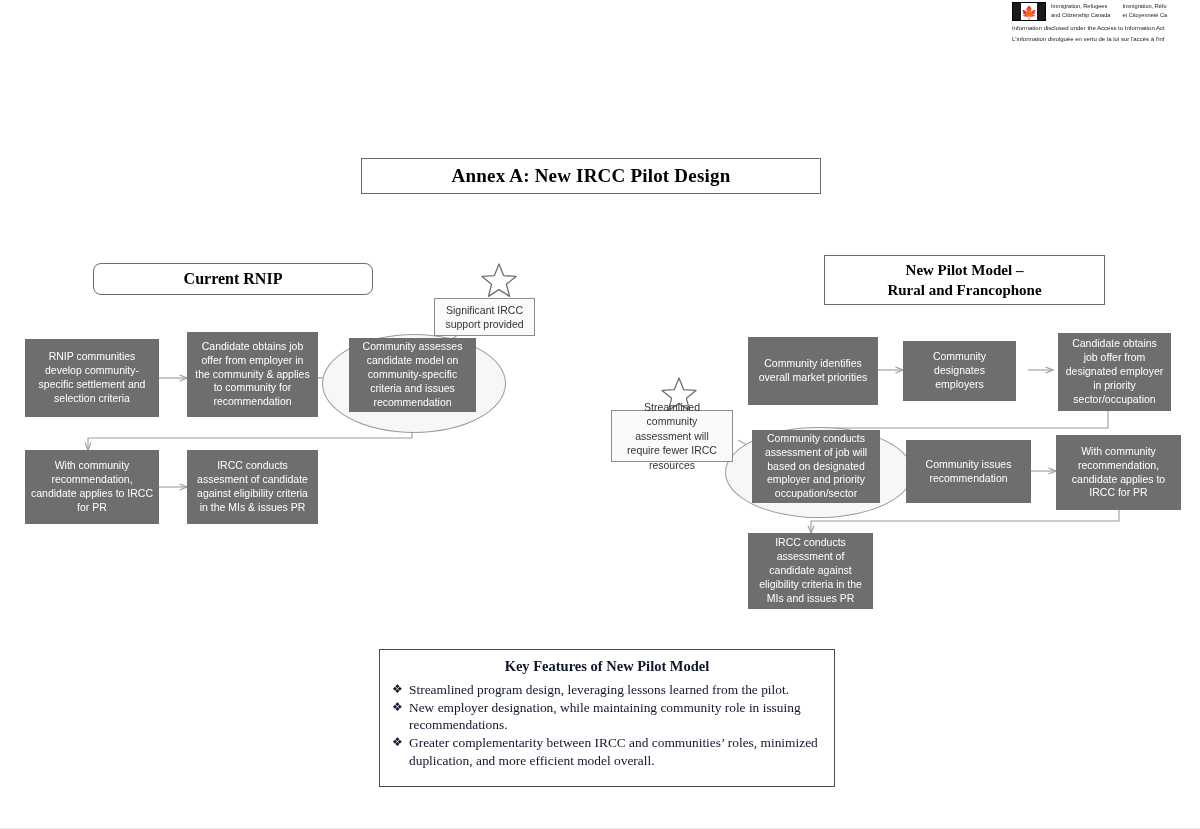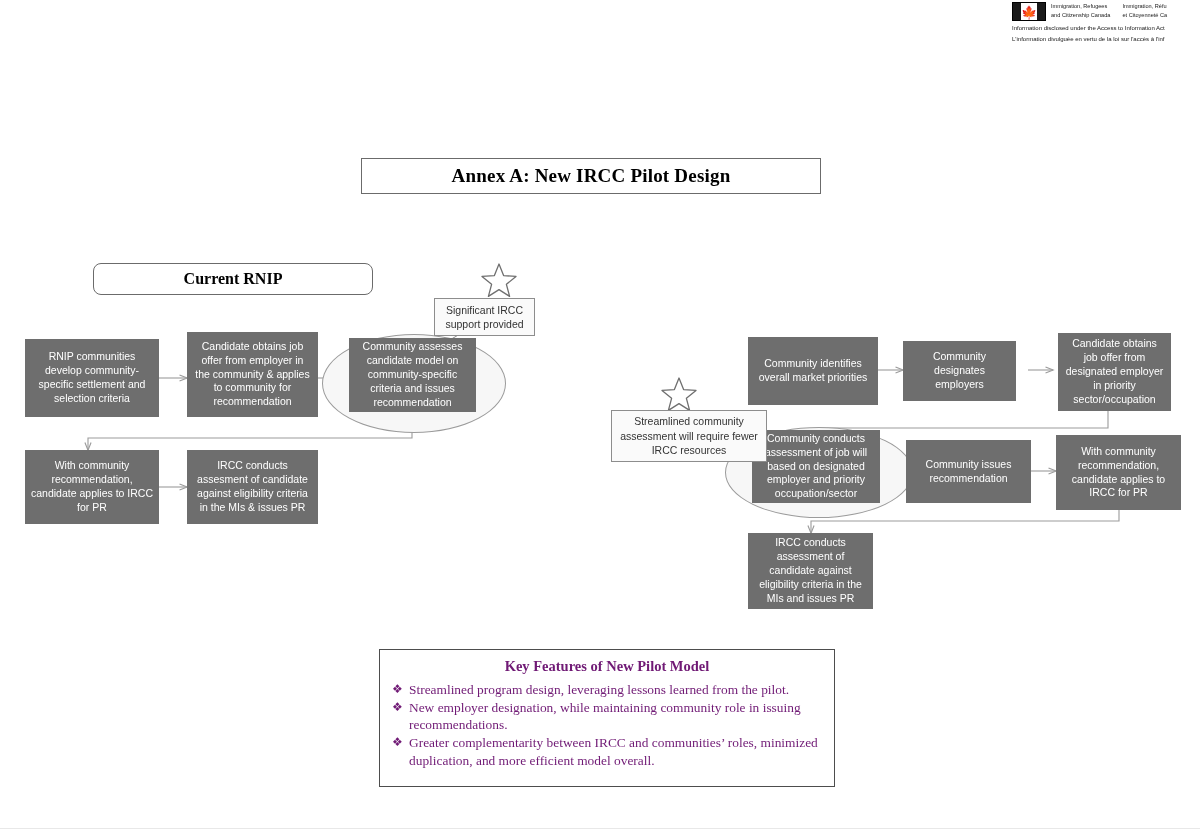--- a/index.html
+++ b/index.html
@@ -291,6 +291,10 @@
   </svg>
   <div class="note" style="left:434px; top:298px; width:101px; height:38px;">Significant IRCC support provided</div>
 
+  <div class="ob" id="right-header-box">
+    <div>New Pilot Model –</div>
+    <div>Rural and Francophone</div>
+  </div>
 
   <div class="gbox" style="left:748px; top:337px; width:130px; height:68px;">Community identifies overall market priorities</div>
 

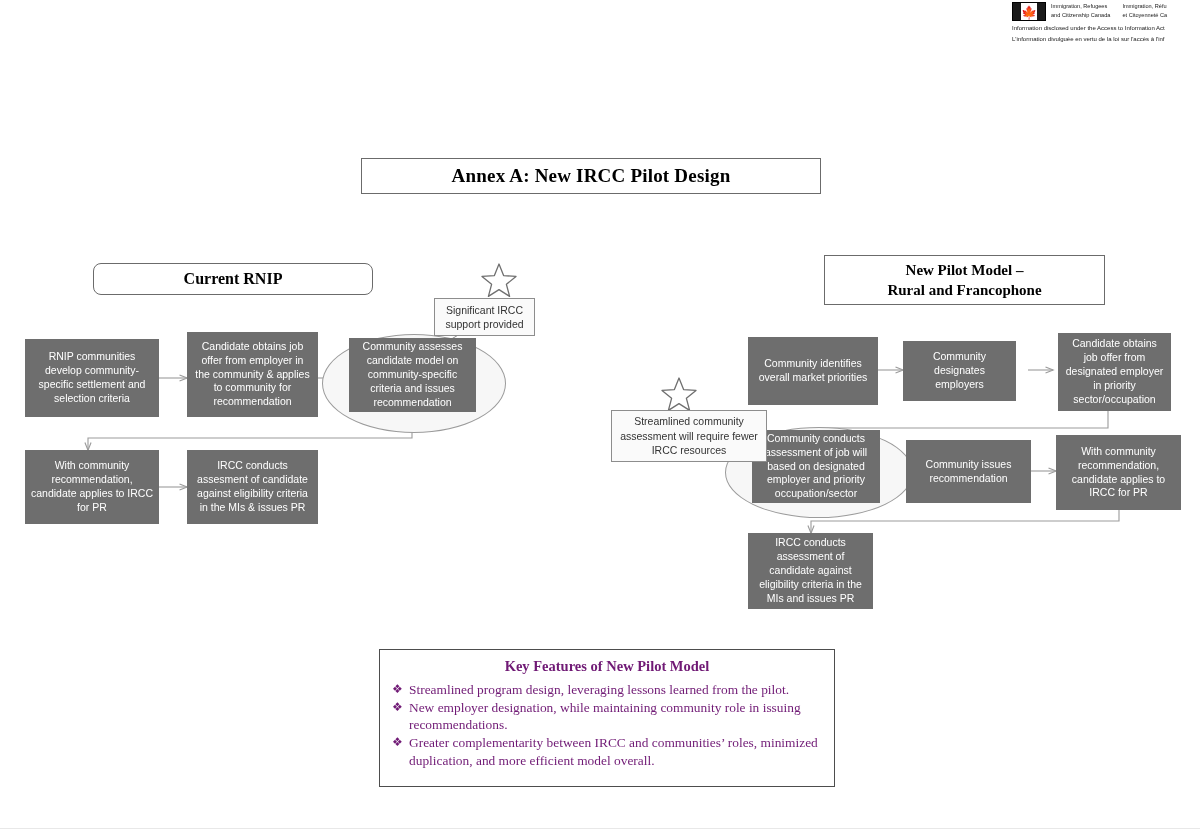--- a/index.html
+++ b/index.html
@@ -315,7 +315,7 @@
   <svg class="star" style="left:660px; top:376px;" width="38" height="38" viewBox="0 0 38 38">
     <polygon points="19,2 23.6,13.6 36,14.4 26.4,22.3 29.6,34.4 19,27.6 8.4,34.4 11.6,22.3 2,14.4 14.4,13.6" fill="none" stroke="#6f6f6f" stroke-width="1.3" stroke-linejoin="round"></polygon>
   </svg>
-  <div class="note" style="left:611px; top:410px; width:156px; height:52px;">Streamlined community assessment will require fewer IRCC resources</div>
+  <div class="note" style="left:611px; top:410px; width:122px; height:52px;">Streamlined community assessment will require fewer IRCC resources</div>
 
   <div id="keyfeatures">
     <div id="kf-title">Key Features of New Pilot Model</div>

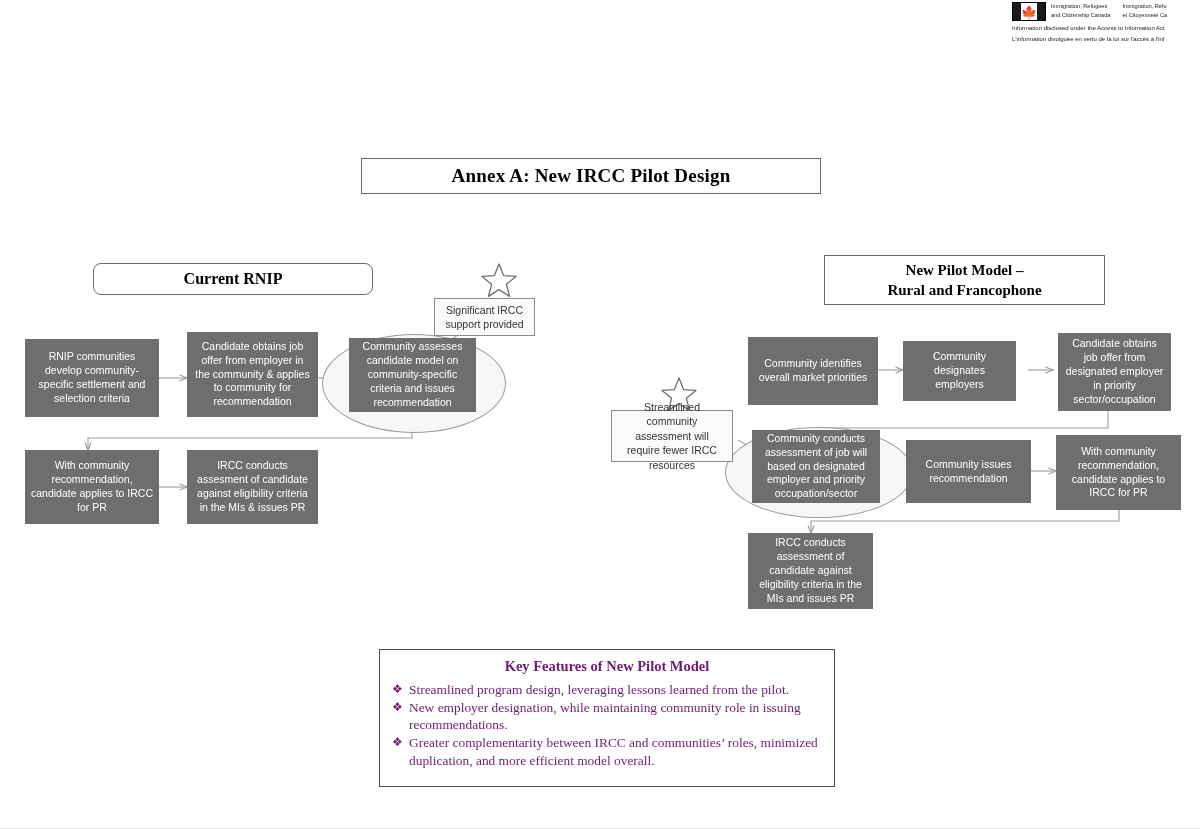--- a/index.html
+++ b/index.html
@@ -184,7 +184,7 @@
     background: #ffffff;
     border: 1px solid #4d4d4d;
     font-family: "Liberation Serif", serif;
-    color: #701a75;
+    color: #0f172a;
     padding: 8px 12px 6px 12px;
   }
   #kf-title {

